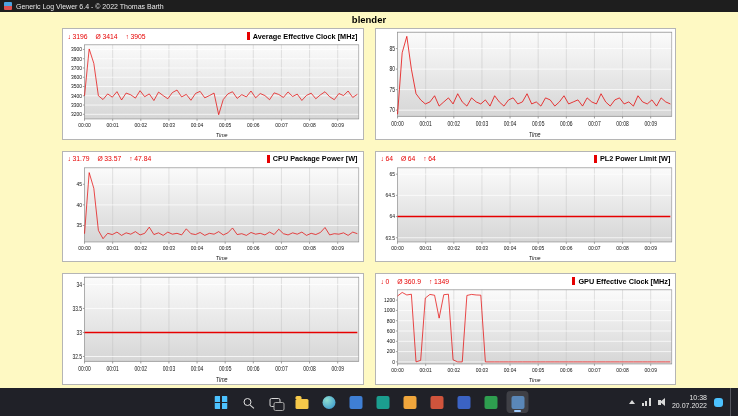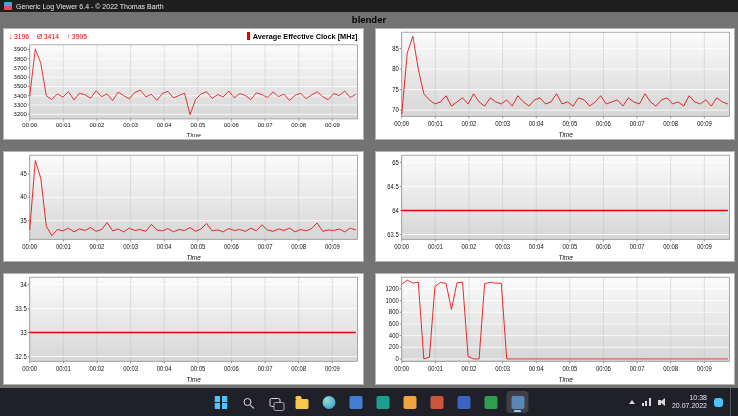--- a/index.html
+++ b/index.html
@@ -13,8 +13,8 @@
               background: linear-gradient(180deg,#4da3e0 0 55%, #e05050 55% 100%); }
 
   
-  .content { position:absolute; top:12px; bottom:28px; left:0; right:0; background:#737373;
-             display:flex; flex-direction:column; }
+  .content { position:absolute; top:12px; bottom:28px; left:0; right:0; background:#fef9c3;
+             display:flex; flex-direction:column;align-items:center; }
   .page-title { font-size:9.5px; font-weight:bold; text-align:center; padding:2px 0 3px; color:#000; }
   .grid { flex:1; display:grid; grid-template-columns:1fr 1fr; grid-template-rows:repeat(3,1fr);
           gap:11px; padding:0 3px 3px 3px; min-height:0; }

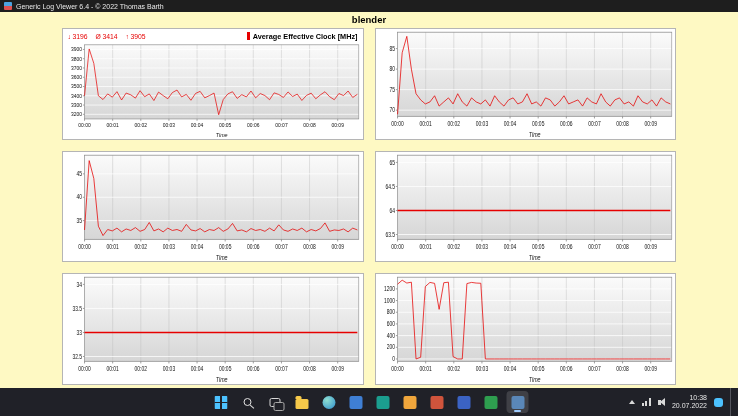--- a/index.html
+++ b/index.html
@@ -221,6 +221,17 @@
     </div>
 
     <div class="panel">
+      <div class="panel-header">
+        <div class="stats">
+          <span class="stat"><span class="sym">↓</span><span class="val">31.79</span></span>
+          <span class="stat"><span class="sym">Ø</span><span class="val">33.57</span></span>
+          <span class="stat"><span class="sym">↑</span><span class="val">47.84</span></span>
+        </div>
+        <div class="ptitle">
+          <span class="legend-marker"></span>
+          <span>CPU Package Power [W]</span>
+        </div>
+      </div>
       <svg class="plot" viewBox="0 0 362 103" preserveAspectRatio="none">
           <defs>
             <linearGradient id="g2" x1="0" y1="0" x2="0" y2="1">

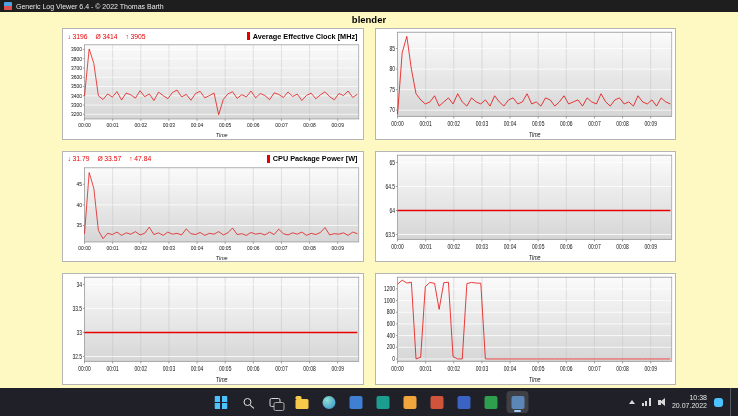--- a/index.html
+++ b/index.html
@@ -286,6 +286,17 @@
     </div>
 
     <div class="panel">
+      <div class="panel-header">
+        <div class="stats">
+          <span class="stat"><span class="sym">↓</span><span class="val">64</span></span>
+          <span class="stat"><span class="sym">Ø</span><span class="val">64</span></span>
+          <span class="stat"><span class="sym">↑</span><span class="val">64</span></span>
+        </div>
+        <div class="ptitle">
+          <span class="legend-marker"></span>
+          <span>PL2 Power Limit [W]</span>
+        </div>
+      </div>
       <svg class="plot" viewBox="0 0 362 103" preserveAspectRatio="none">
           <defs>
             <linearGradient id="g3" x1="0" y1="0" x2="0" y2="1">

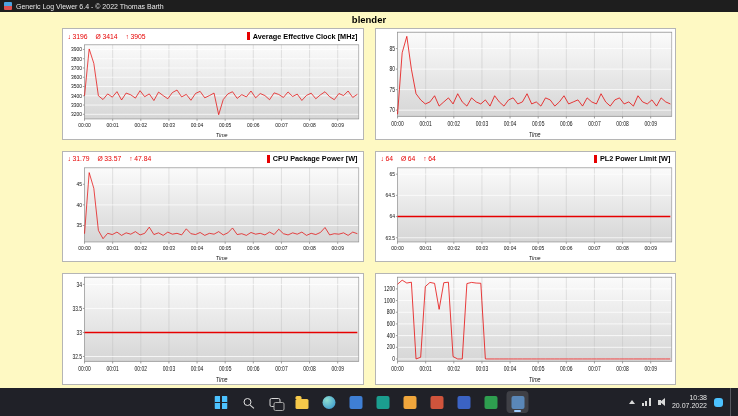--- a/index.html
+++ b/index.html
@@ -411,6 +411,17 @@
     </div>
 
     <div class="panel">
+      <div class="panel-header">
+        <div class="stats">
+          <span class="stat"><span class="sym">↓</span><span class="val">0</span></span>
+          <span class="stat"><span class="sym">Ø</span><span class="val">360.9</span></span>
+          <span class="stat"><span class="sym">↑</span><span class="val">1349</span></span>
+        </div>
+        <div class="ptitle">
+          <span class="legend-marker"></span>
+          <span>GPU Effective Clock [MHz]</span>
+        </div>
+      </div>
       <svg class="plot" viewBox="0 0 362 103" preserveAspectRatio="none">
           <defs>
             <linearGradient id="g5" x1="0" y1="0" x2="0" y2="1">

